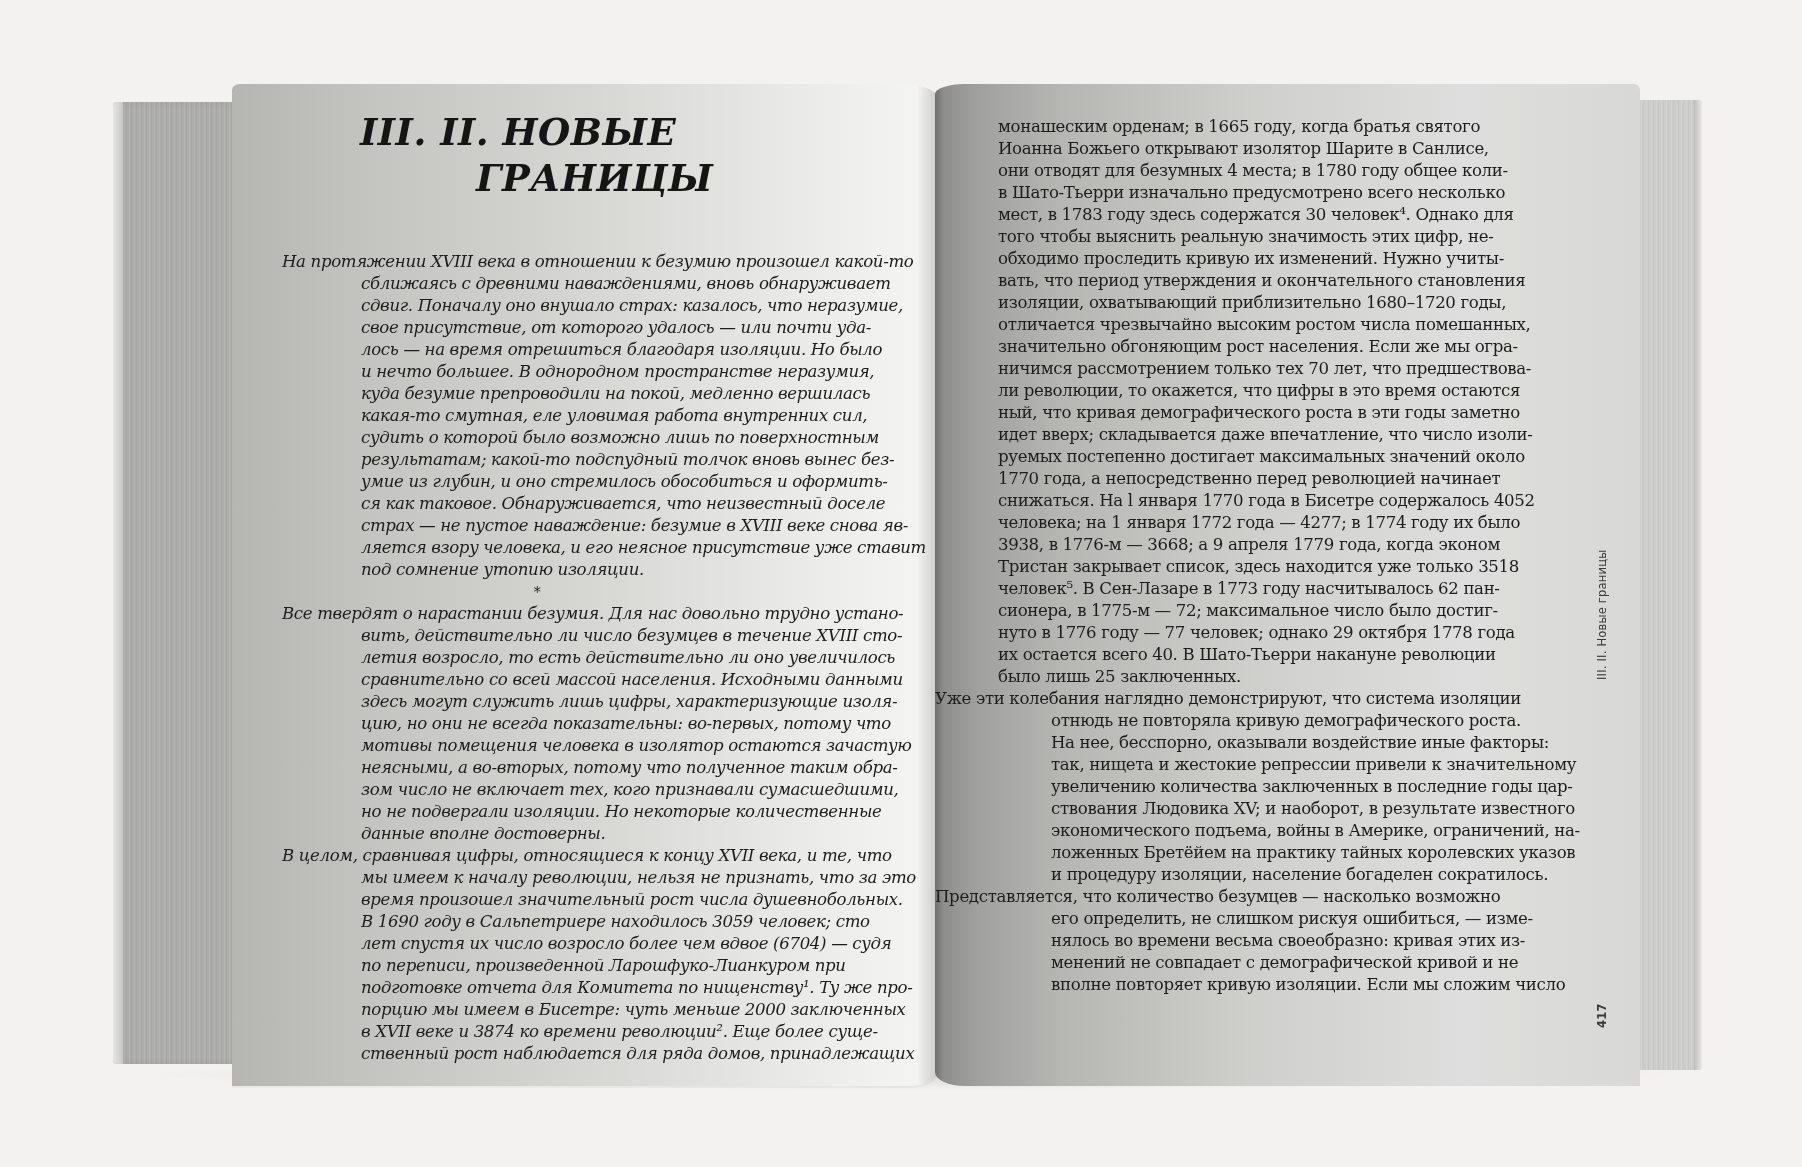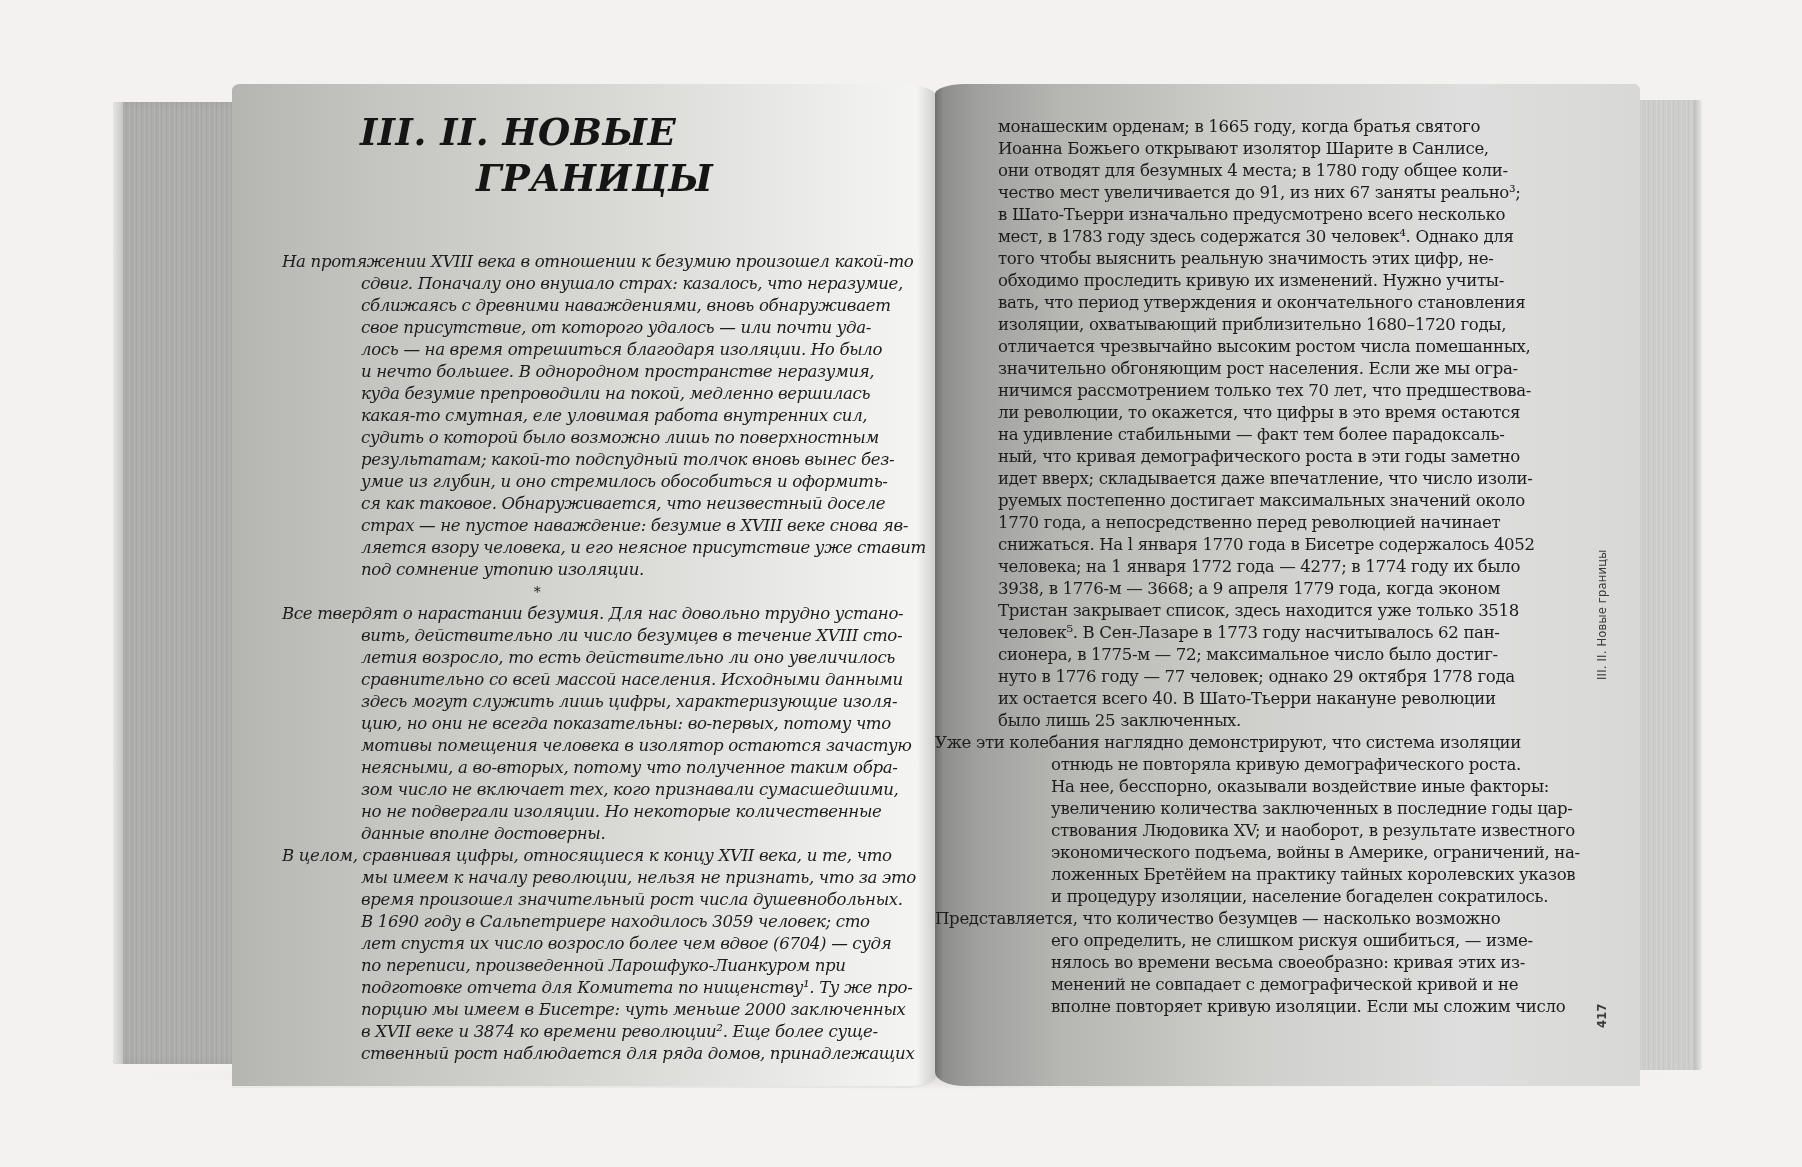--- a/index.html
+++ b/index.html
@@ -146,7 +146,6 @@
       <span class="line cont">монашеским орденам; в 1665 году, когда братья святого</span>
       <span class="line cont">Иоанна Божьего открывают изолятор Шарите в Санлисе,</span>
       <span class="line cont">они отводят для безумных 4 места; в 1780 году общее коли-</span>
-      <span class="line cont">чество мест увеличивается до 91, из них 67 заняты реально³;</span>
       <span class="line cont">в Шато-Тьерри изначально предусмотрено всего несколько</span>
       <span class="line cont">мест, в 1783 году здесь содержатся 30 человек⁴. Однако для</span>
       <span class="line cont">того чтобы выяснить реальную значимость этих цифр, не-</span>

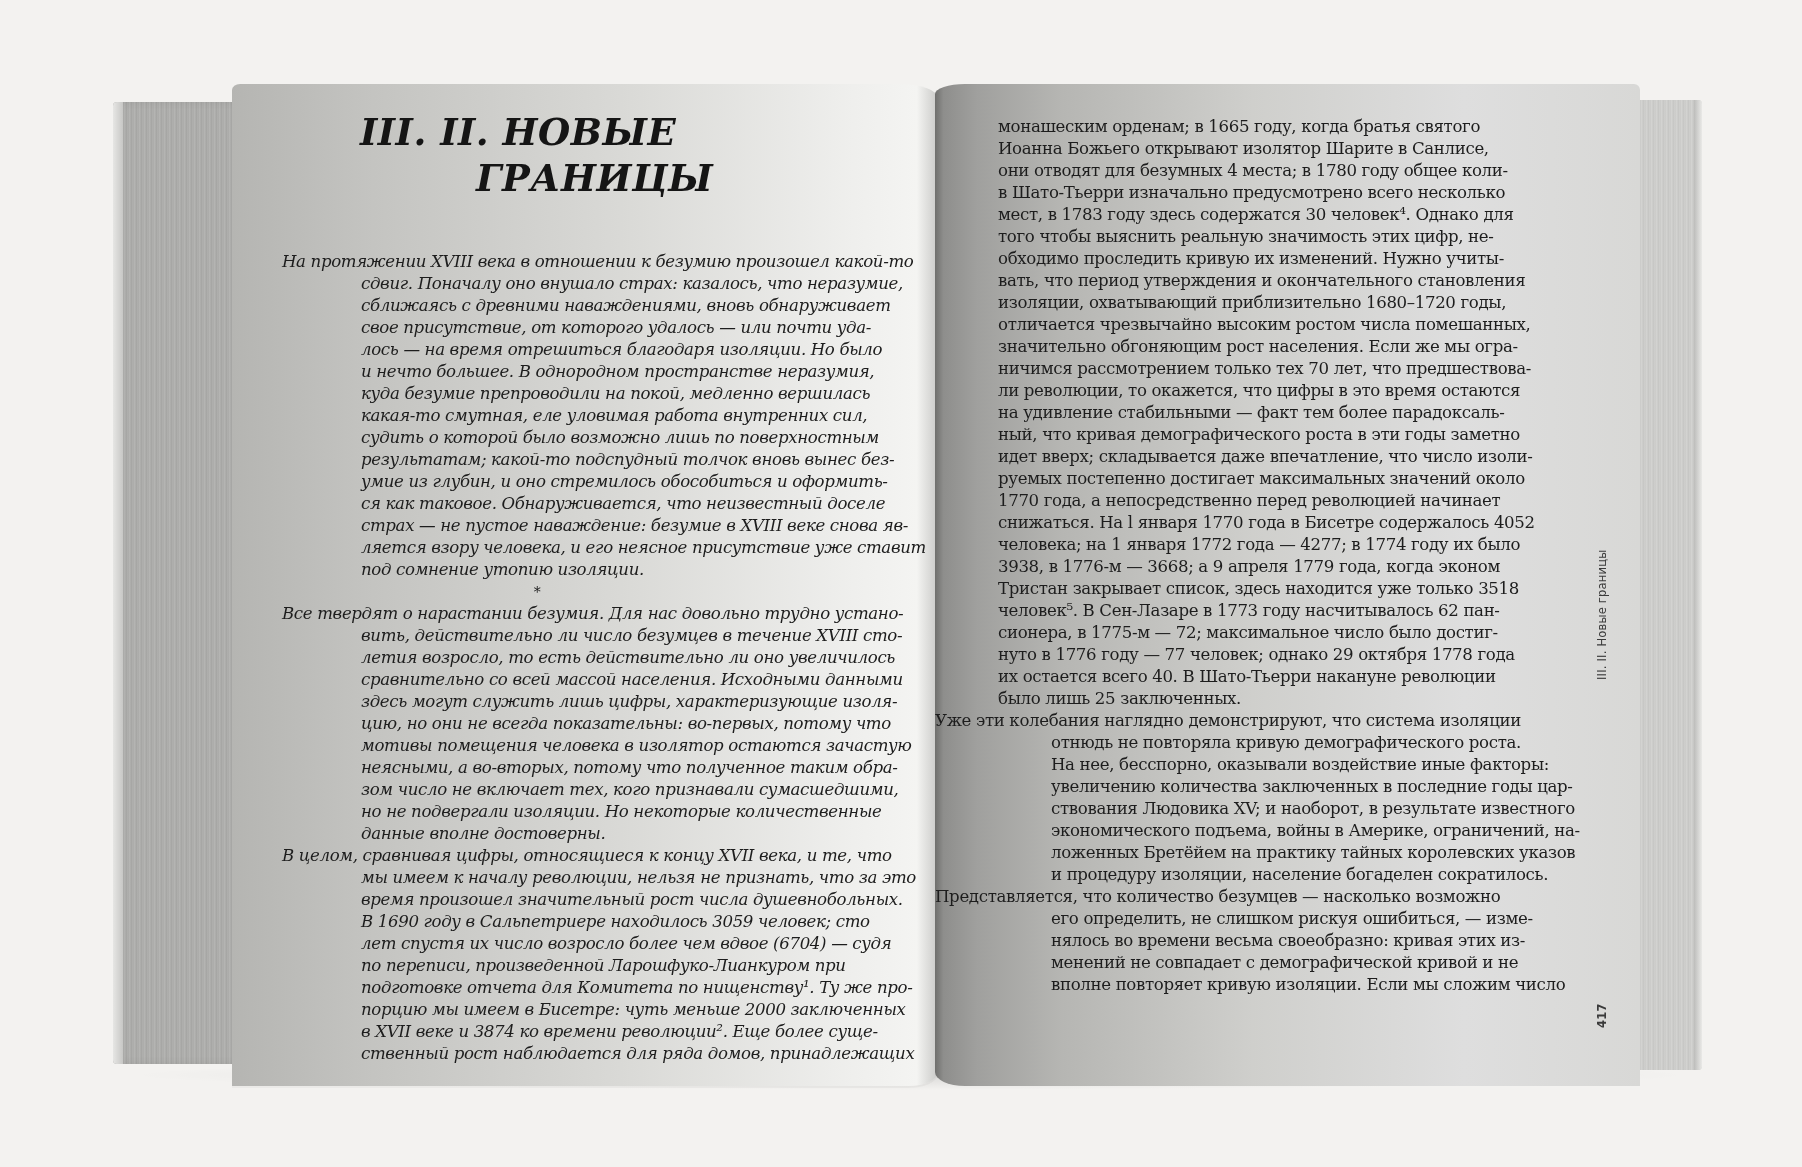--- a/index.html
+++ b/index.html
@@ -96,8 +96,8 @@
   <div class="left-body text">
     <div>
       <span class="line first">На протяжении XVIII века в отношении к безумию произошел какой-то</span>
+      <span class="line ind">сближаясь с древними наваждениями, вновь обнаруживает</span>
       <span class="line ind">сдвиг. Поначалу оно внушало страх: казалось, что неразумие,</span>
-      <span class="line ind">сближаясь с древними наваждениями, вновь обнаруживает</span>
       <span class="line ind">свое присутствие, от которого удалось — или почти уда-</span>
       <span class="line ind">лось — на время отрешиться благодаря изоляции. Но было</span>
       <span class="line ind">и нечто большее. В однородном пространстве неразумия,</span>

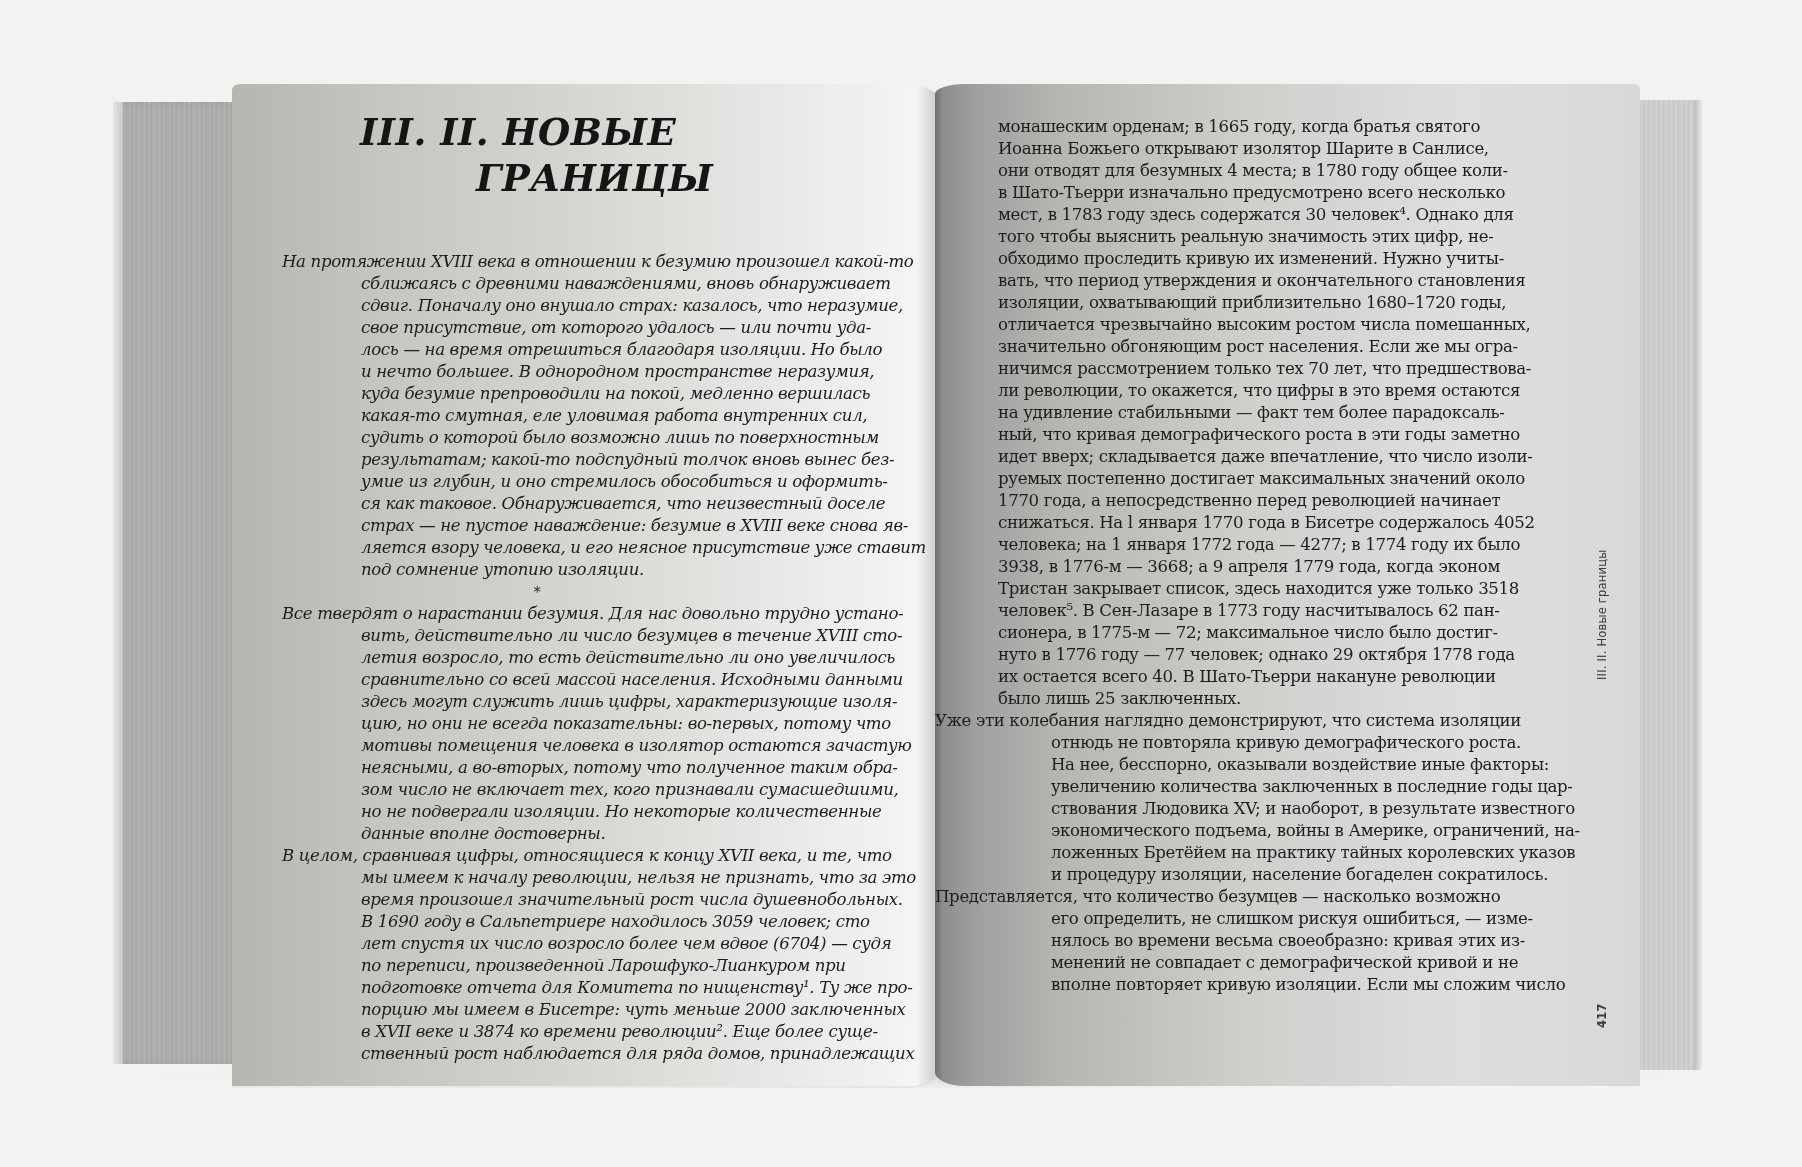--- a/index.html
+++ b/index.html
@@ -156,7 +156,6 @@
       <span class="line cont">значительно обгоняющим рост населения. Если же мы огра-</span>
       <span class="line cont">ничимся рассмотрением только тех 70 лет, что предшествова-</span>
       <span class="line cont">ли революции, то окажется, что цифры в это время остаются</span>
-      <span class="line cont">на удивление стабильными — факт тем более парадоксаль-</span>
       <span class="line cont">ный, что кривая демографического роста в эти годы заметно</span>
       <span class="line cont">идет вверх; складывается даже впечатление, что число изоли-</span>
       <span class="line cont">руемых постепенно достигает максимальных значений около</span>

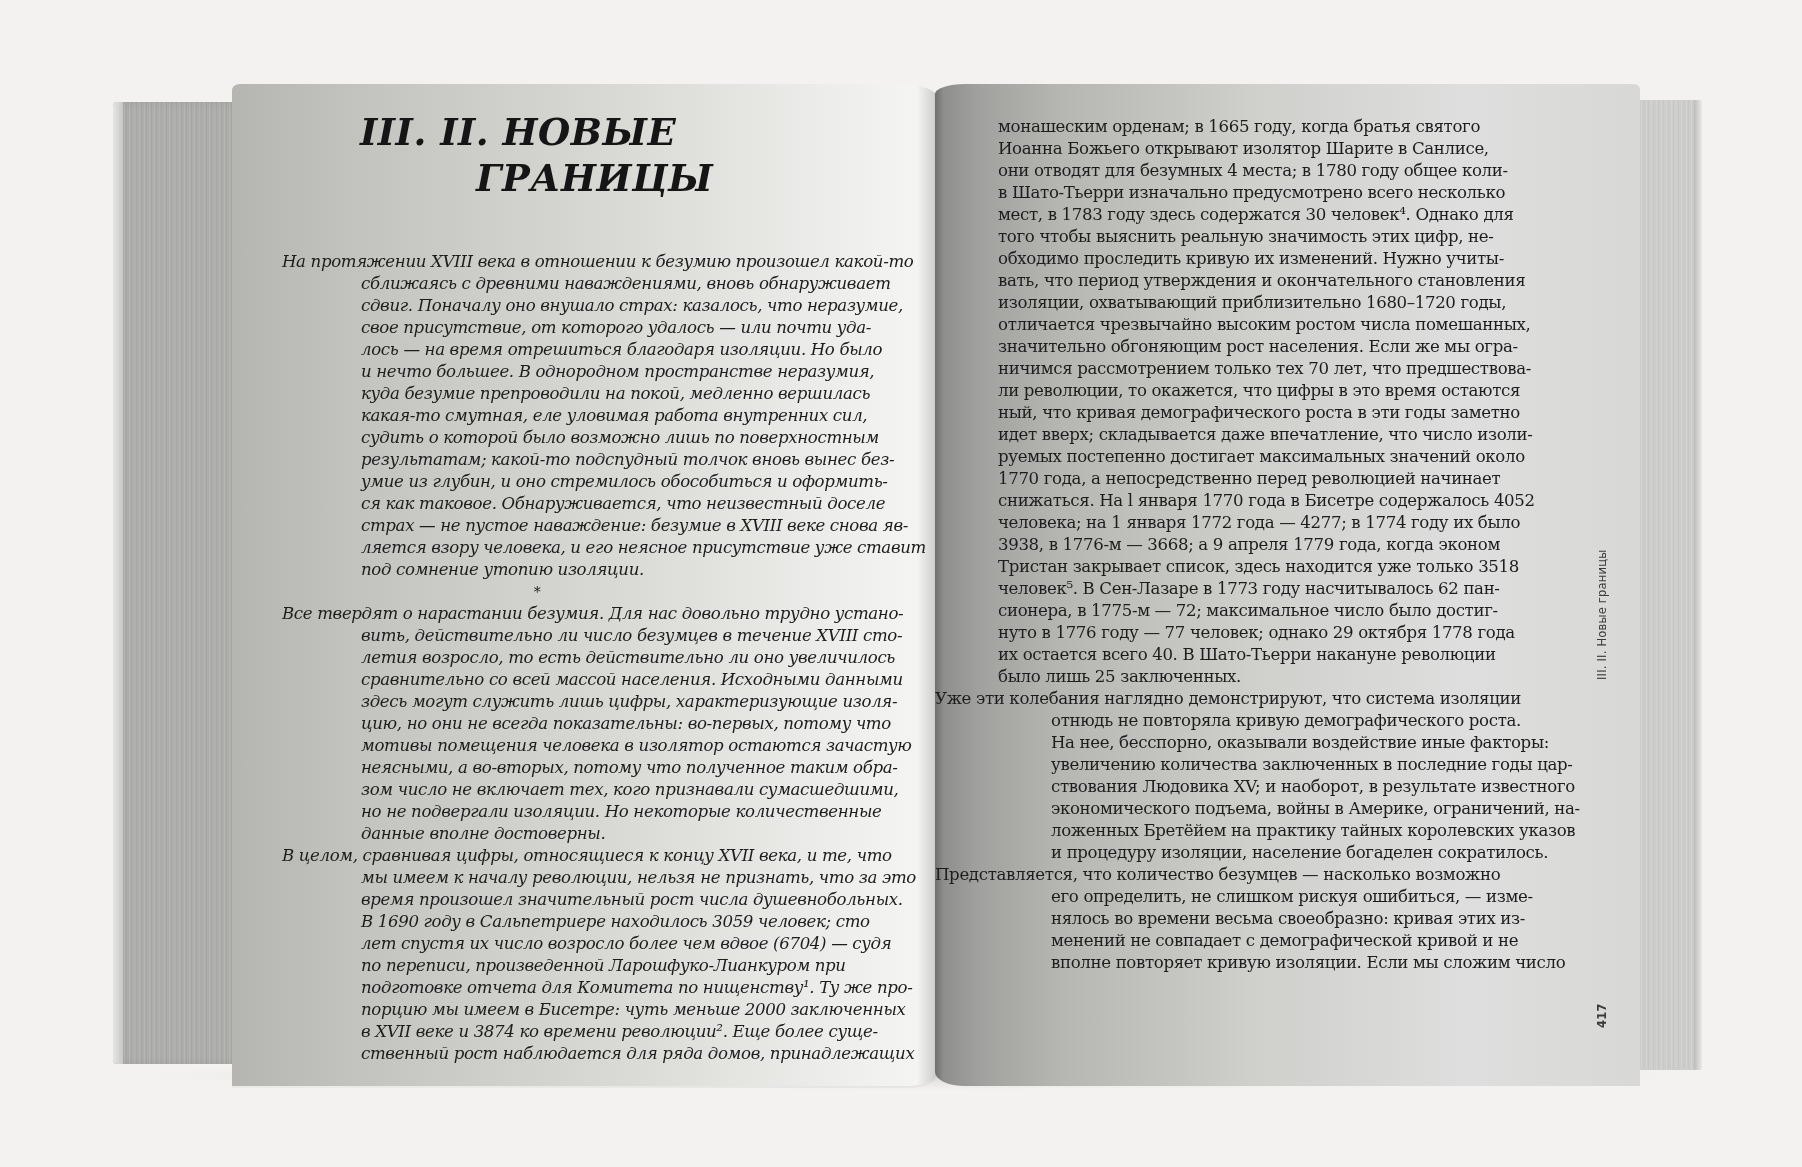--- a/index.html
+++ b/index.html
@@ -174,6 +174,7 @@
       <span class="line first">Уже эти колебания наглядно демонстрируют, что система изоляции</span>
       <span class="line ind">отнюдь не повторяла кривую демографического роста.</span>
       <span class="line ind">На нее, бесспорно, оказывали воздействие иные факторы:</span>
+      <span class="line ind">так, нищета и жестокие репрессии привели к значительному</span>
       <span class="line ind">увеличению количества заключенных в последние годы цар-</span>
       <span class="line ind">ствования Людовика XV; и наоборот, в результате известного</span>
       <span class="line ind">экономического подъема, войны в Америке, ограничений, на-</span>

